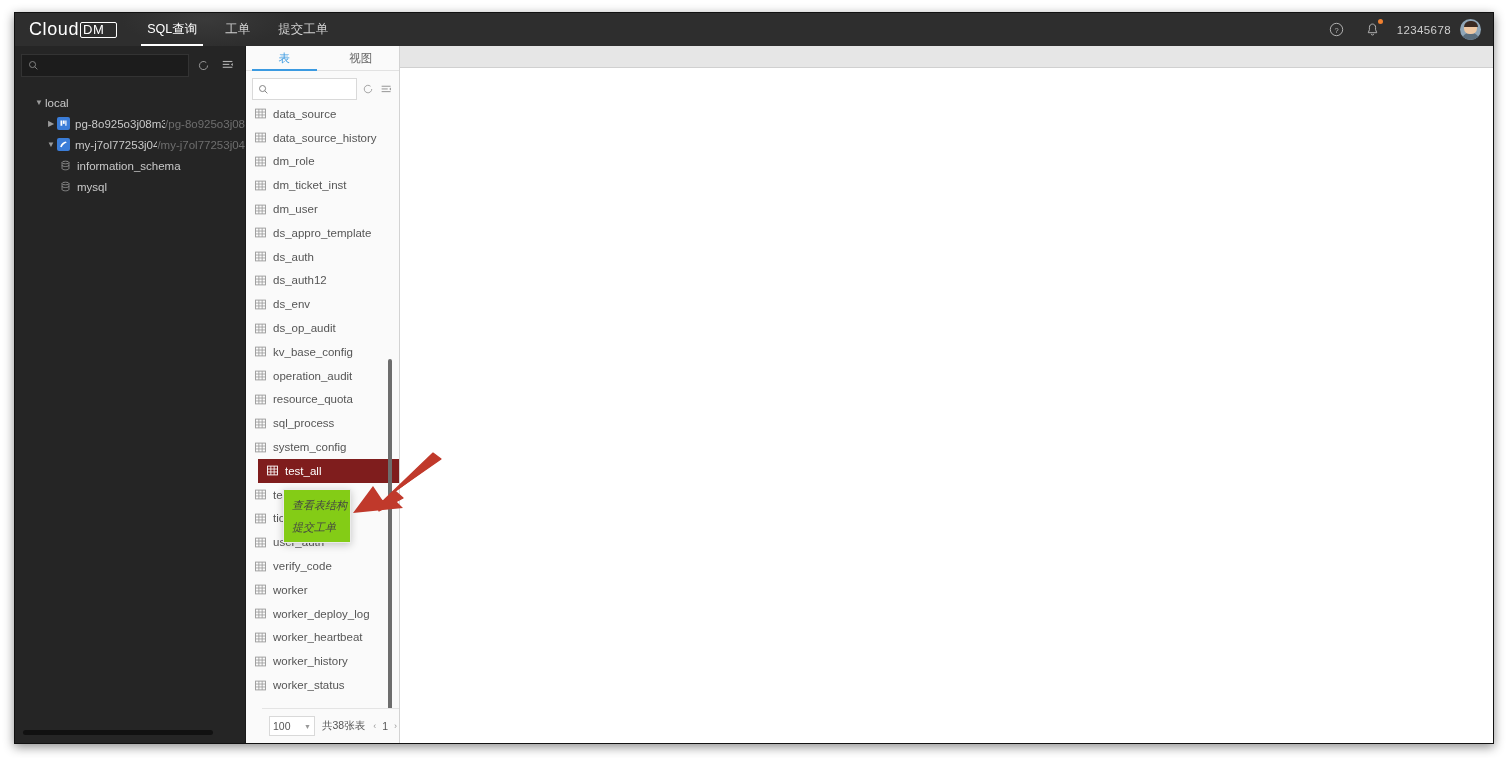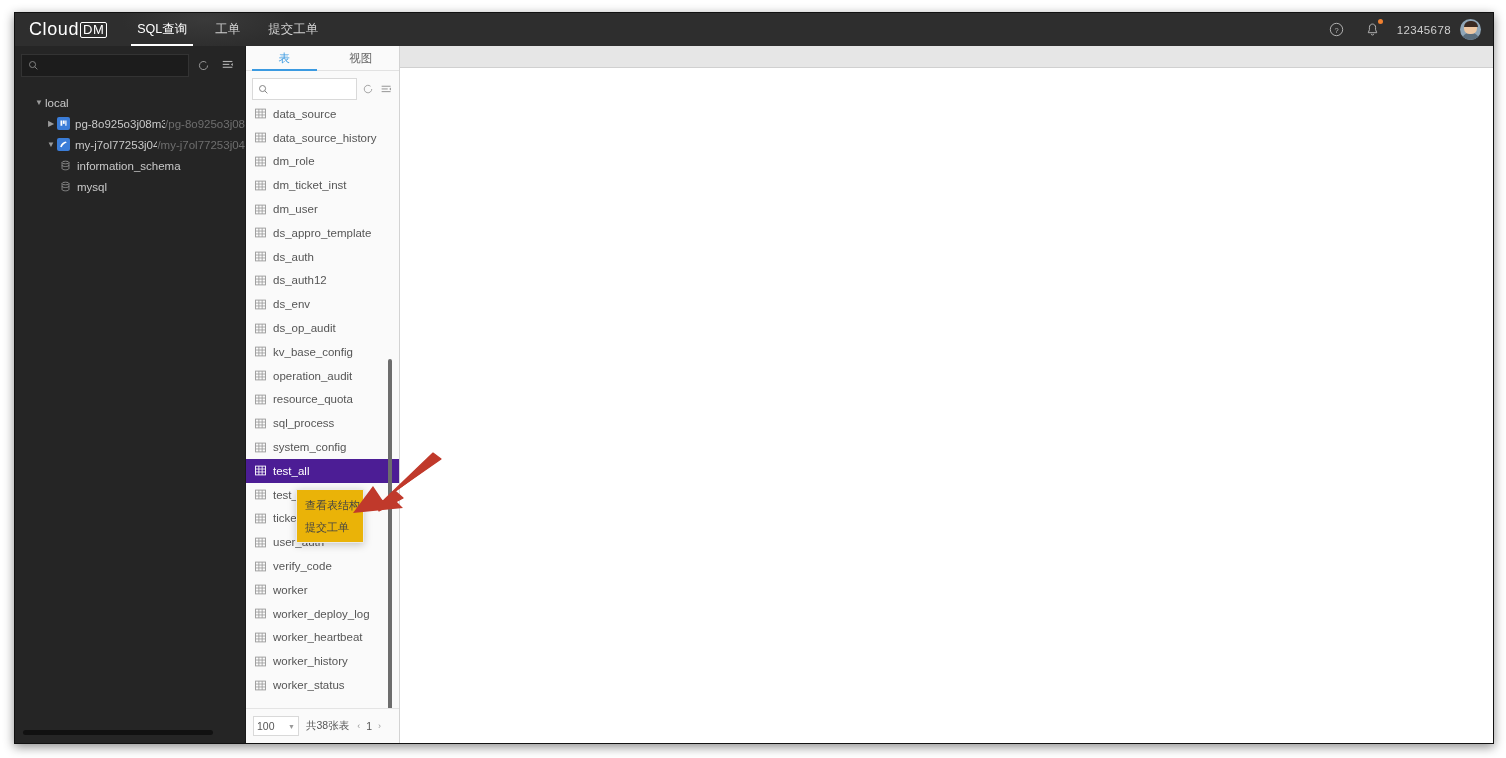--- a/index.html
+++ b/index.html
@@ -53,7 +53,7 @@
     display: inline-block;
     border: 1.6px solid #ffffff;
     border-radius: 2px;
-    padding: 0px 2px 1px 2px;
+    padding: 0px 12px 1px 2px;
     line-height: 1;
     font-size: 13px;
     margin-left: 1px;

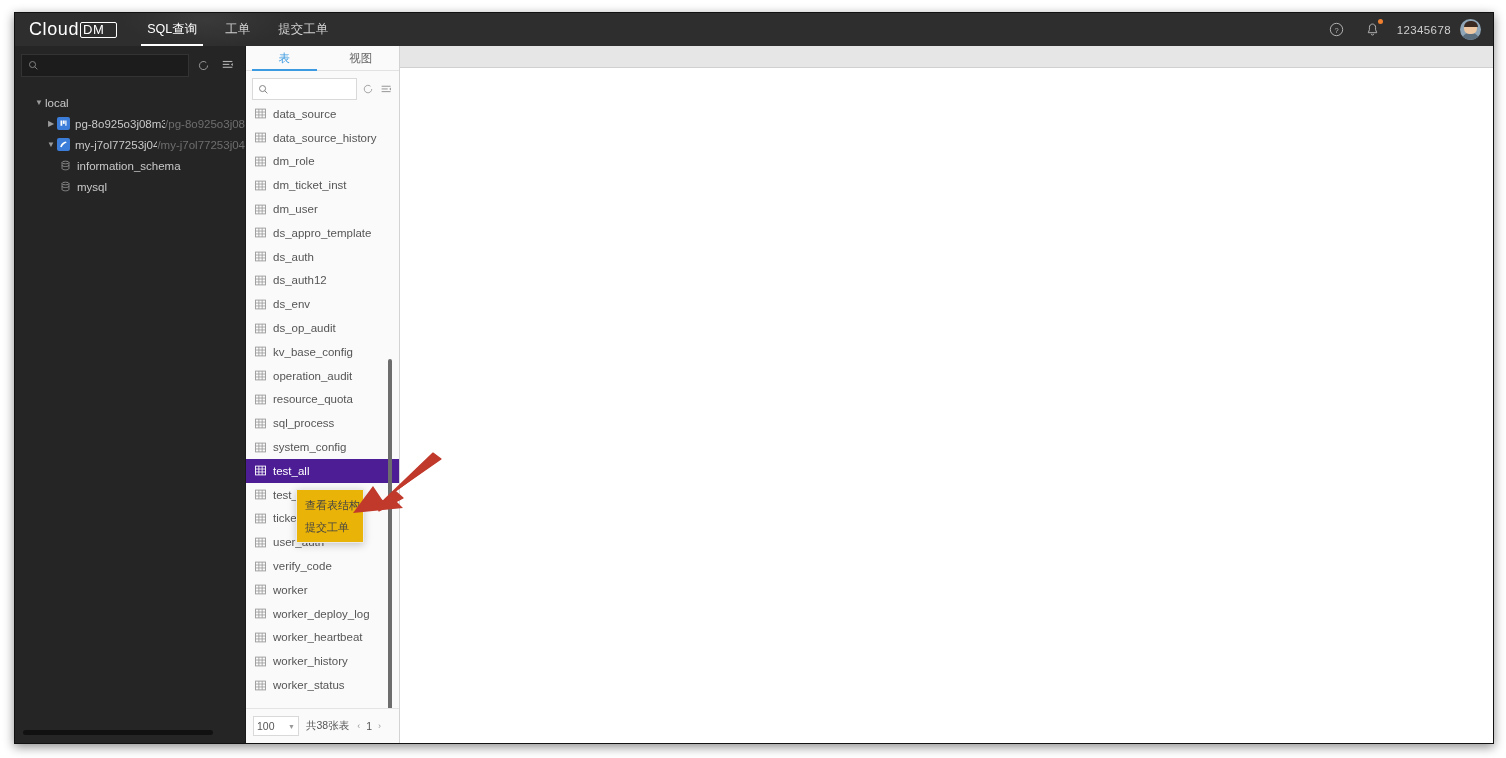--- a/index.html
+++ b/index.html
@@ -320,7 +320,7 @@
     cursor: pointer;
     white-space: nowrap;
   }
-  .trow.selected { background: #4c1d95; color: #ffffff; }
+  .trow.selected { background: #7f1d1d; color: #ffffff; margin-left: 12px; }
   .trow .grid-ico {
     width: 11px; height: 11px;
     flex: none;

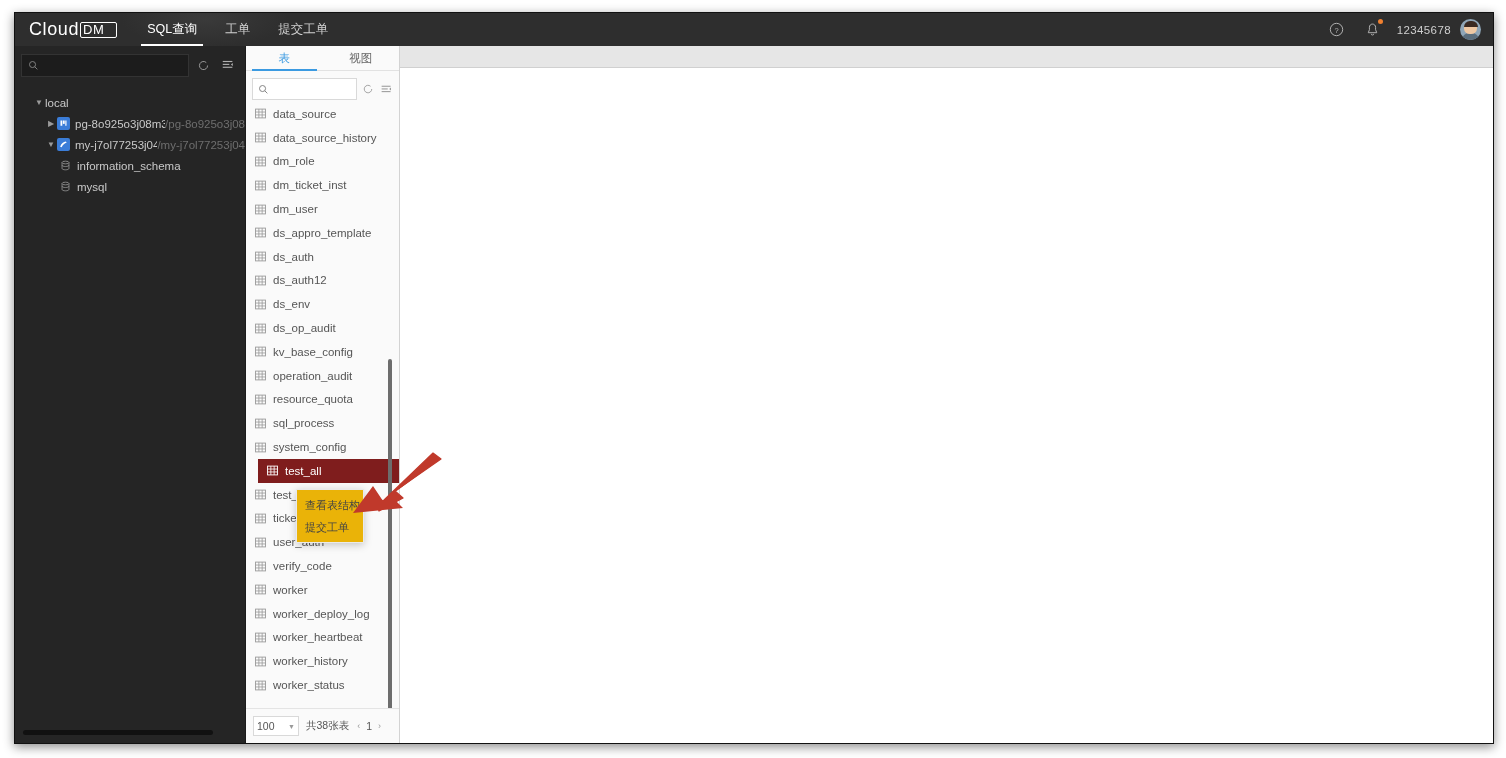--- a/index.html
+++ b/index.html
@@ -387,14 +387,15 @@
   
   #ctxmenu {
     position: absolute;
-    left: 281px;
+    left: 268px;
     top: 476px;
     width: 66px;
-    background: #eab308;
+    background: #84cc16;
     box-shadow: 0 2px 8px rgba(0,0,0,0.22);
     border: 1px solid #eaeaea;
     z-index: 40;
     padding: 4px 0;
+    font-style: italic;
   }
   .ctxitem {
     height: 22px;

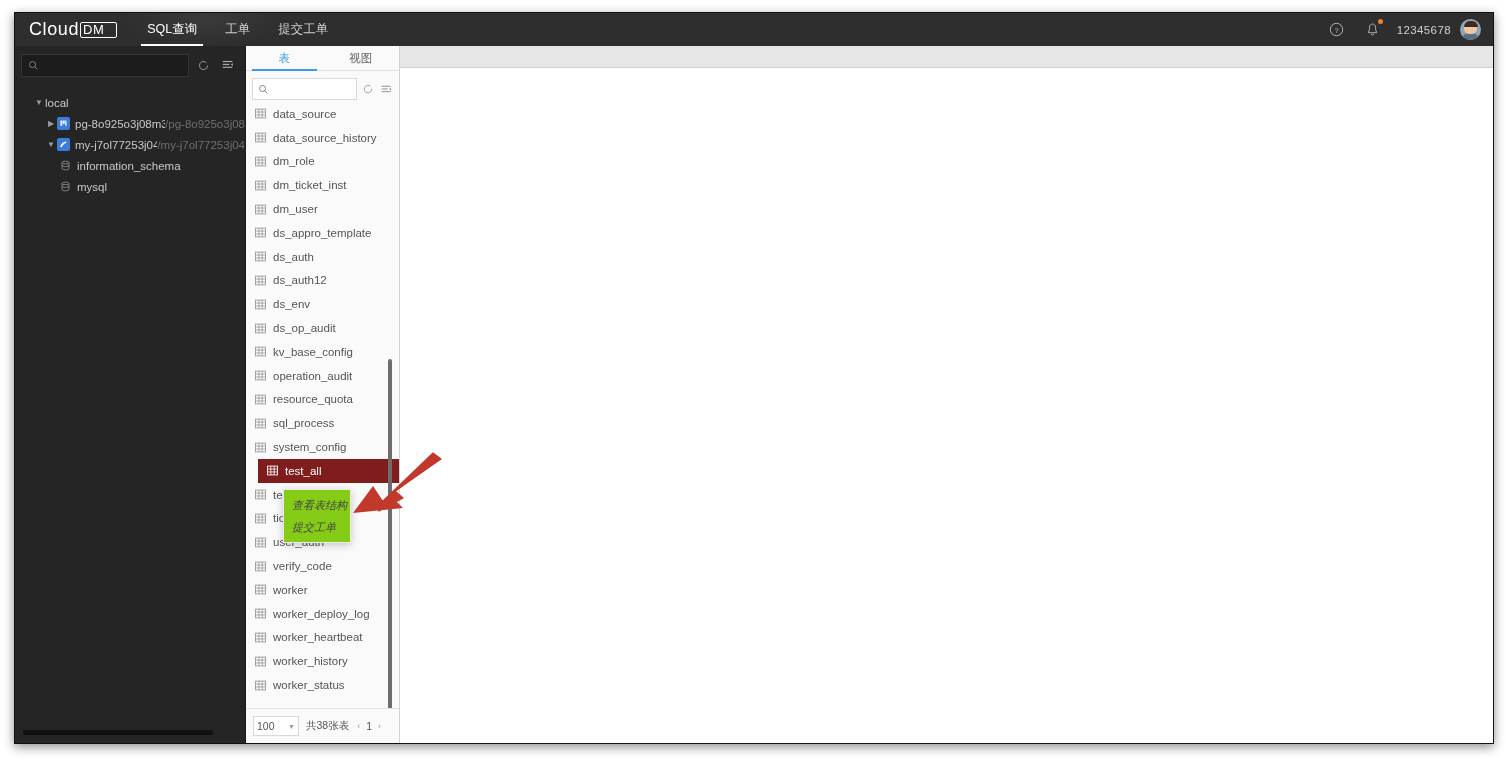--- a/index.html
+++ b/index.html
@@ -338,7 +338,7 @@
   }
   .tp-footer {
     position: absolute;
-    left: 0; right: 0; bottom: 0;
+    left: 16px; right: 0; bottom: 0;
     height: 34px;
     border-top: 1px solid #e4e4e4;
     background: #fafafa;

